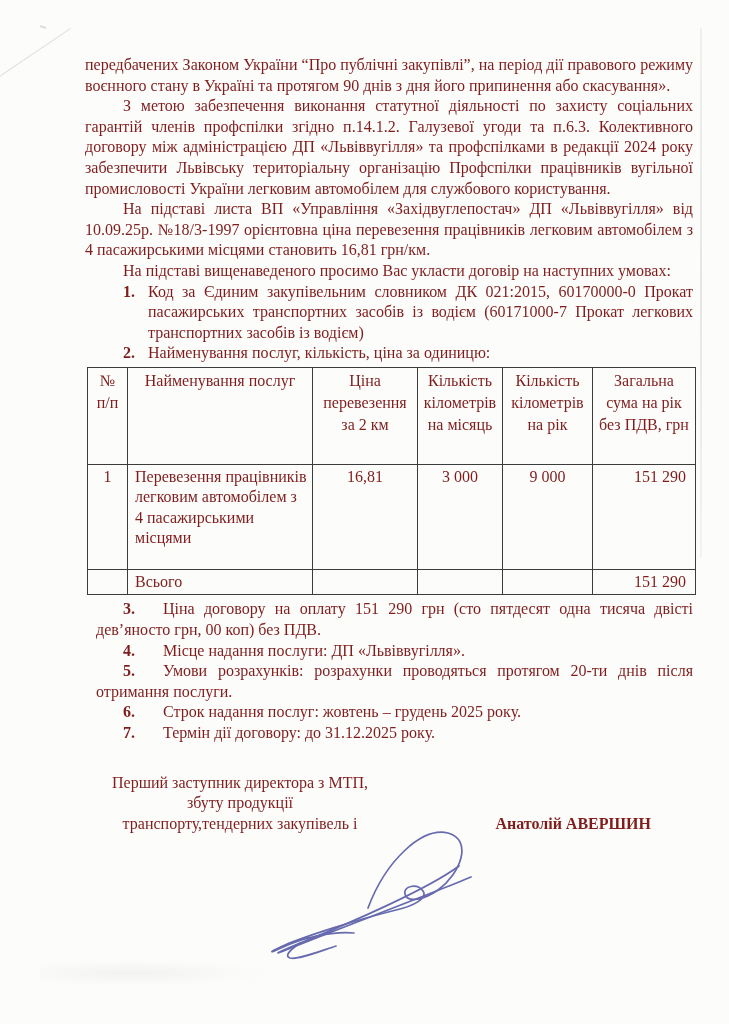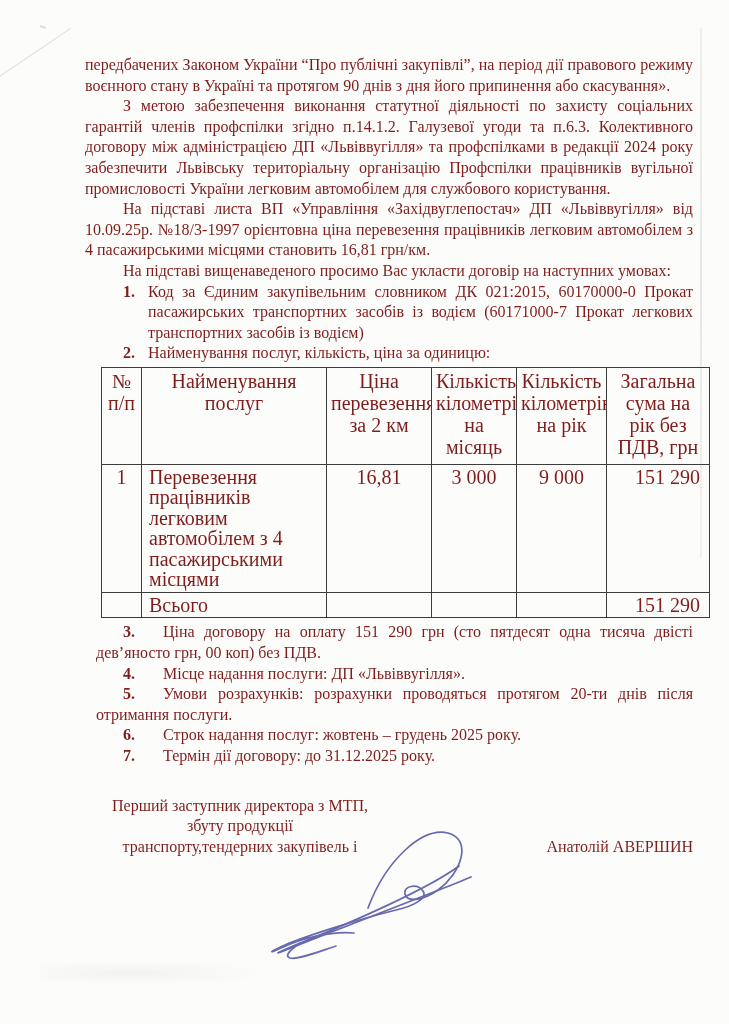--- a/index.html
+++ b/index.html
@@ -43,8 +43,8 @@
 
   table.svc {
     border-collapse:collapse; table-layout:fixed;
-    width:608px; margin:3px 0 4px 16px;
-    font-size:20px; line-height:20.5px;
+    width:608px; margin:3px 0 4px 2px;
+    font-size:16px; line-height:20.5px;
   }
   table.svc th, table.svc td {
     border:1px solid #3c3c3c;

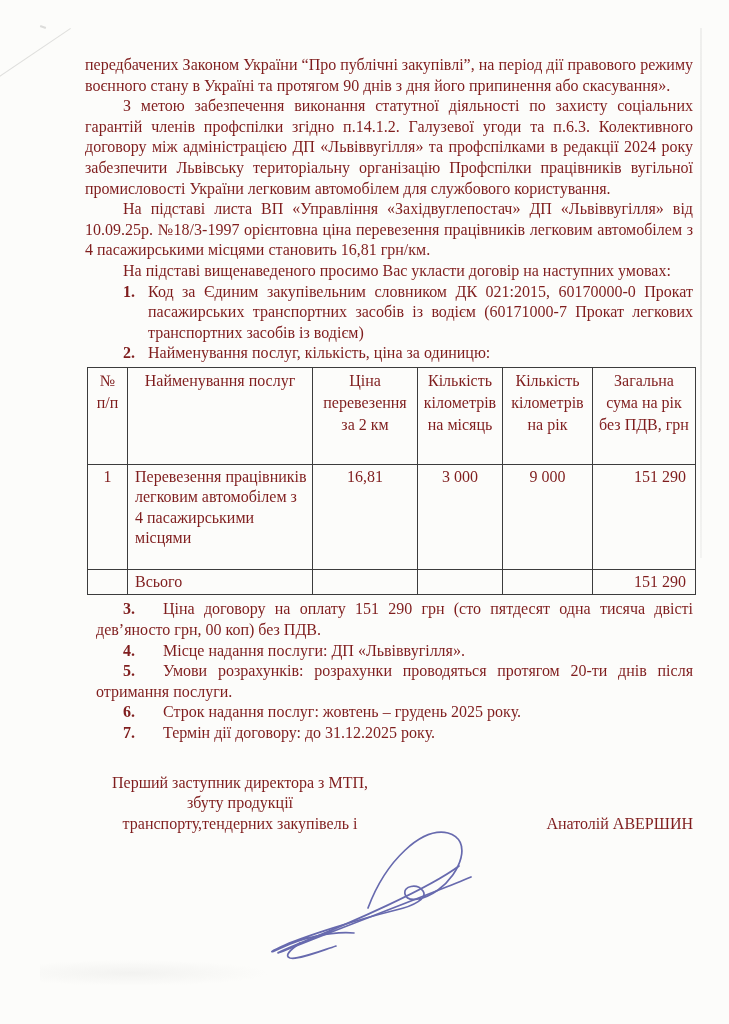--- a/index.html
+++ b/index.html
@@ -69,7 +69,7 @@
 
   .sig-row { display:flex; margin-top:29px; }
   .sig-title { width:310px; line-height:20.6px; text-align:center; }
-  .sig-name { margin-left:auto; align-self:flex-end; white-space:nowrap; }
+  .sig-name { margin-left:auto; margin-right:42px; align-self:flex-end; white-space:nowrap;font-weight:bold; }
 
   .ink { position:absolute; left:0; top:0; pointer-events:none; }
 </style>

